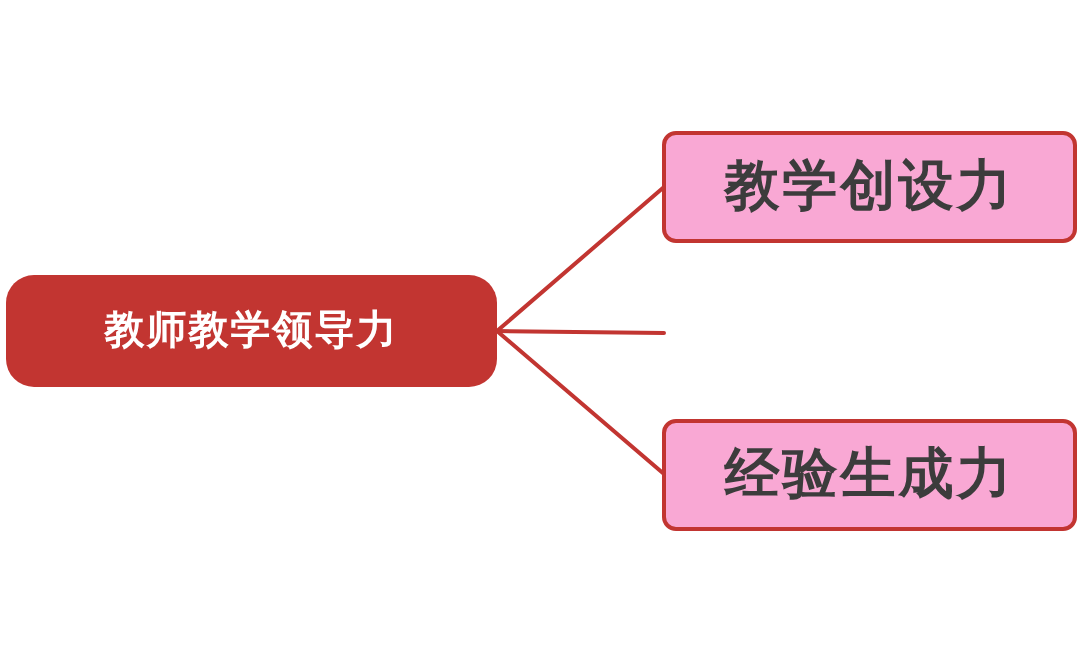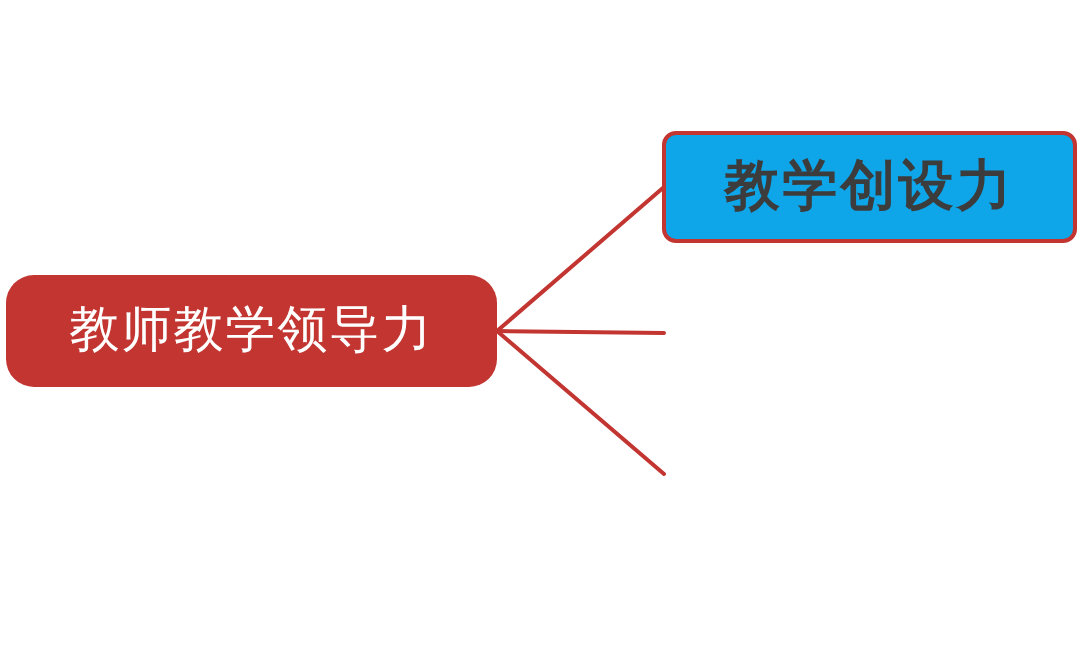--- a/index.html
+++ b/index.html
@@ -48,7 +48,7 @@
     left: 662px;
     width: 415px;
     height: 112px;
-    background: #0ea5e9;
+    background: #f9a8d4;
     border: 4px solid #C23531;
     border-radius: 14px;
     color: #3C3C3C;

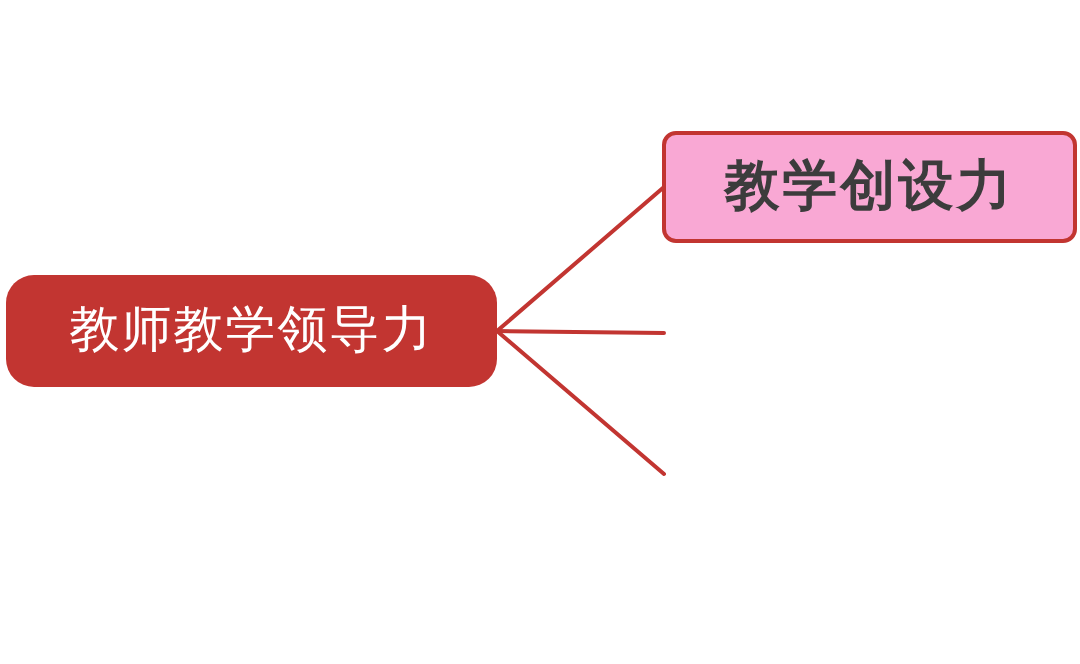--- a/index.html
+++ b/index.html
@@ -39,8 +39,8 @@
     background: #C23531;
     border-radius: 28px;
     color: #ffffff;
-    font-size: 50px;
-    font-weight: 400;
+    font-size: 40px;
+    font-weight: 700;
     letter-spacing: 2px;
     white-space: nowrap;
   }

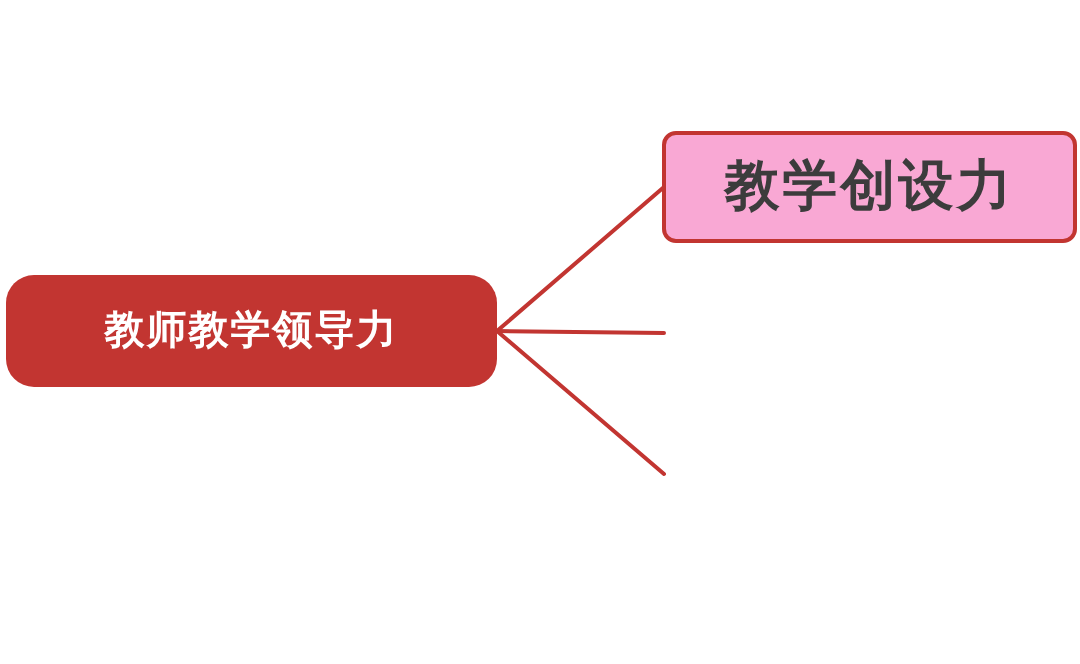--- a/index.html
+++ b/index.html
@@ -86,6 +86,9 @@
   </div>
 
 
+  <div class="node child-node child-3">
+    <span class="node-label">经验生成力</span>
+  </div>
 
 </div>
 

